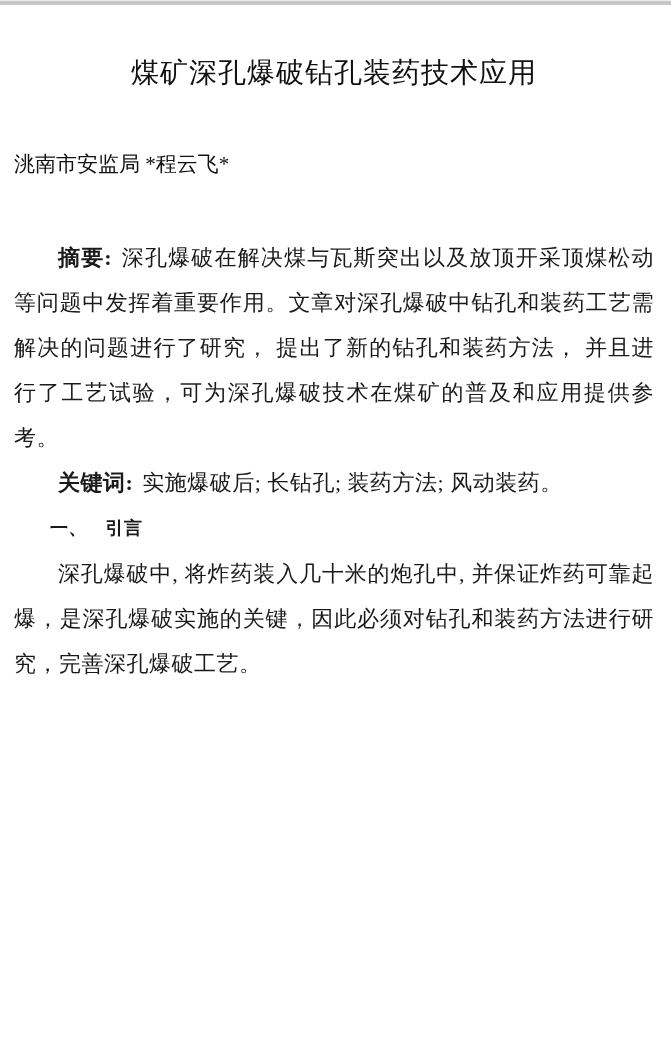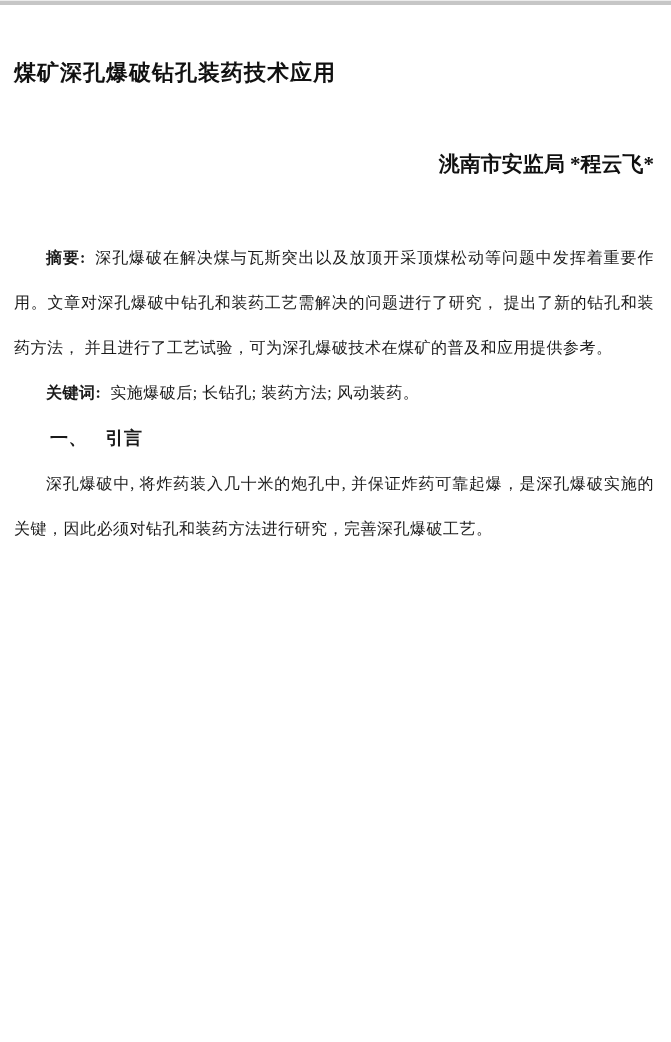--- a/index.html
+++ b/index.html
@@ -25,9 +25,10 @@
   }
   .doc-title {
     margin: 44px 0 0 0;
-    font-size: 22px;
+    font-size: 28px;
     line-height: 48px;
-    font-weight: bold;
+    font-weight: normal;
+    text-align: center;
     letter-spacing: 1px;
     color: #111111;
   }

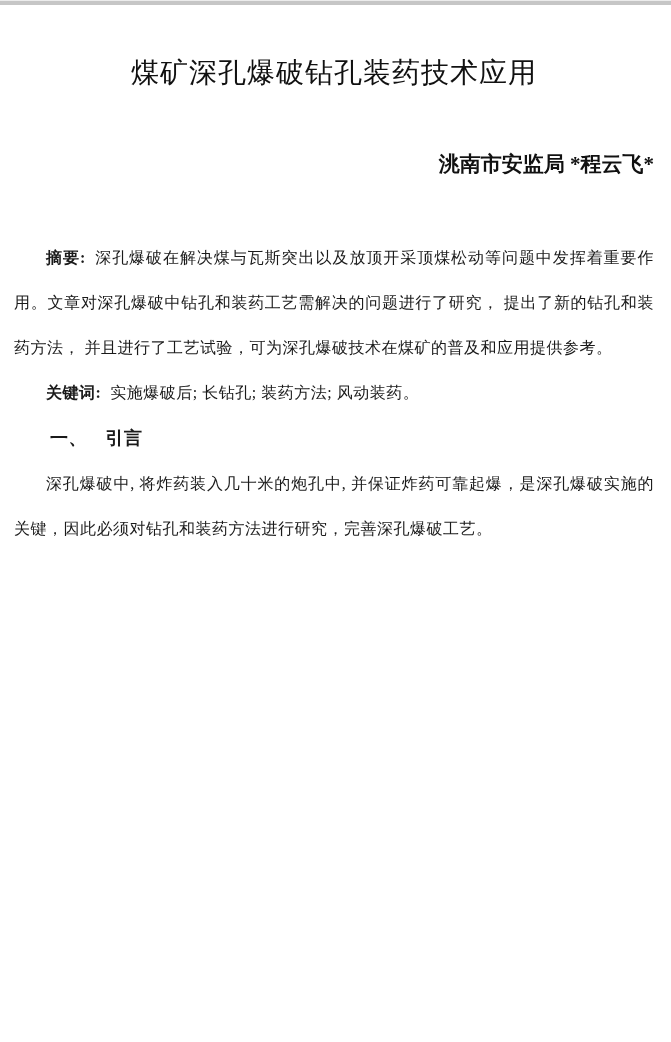--- a/index.html
+++ b/index.html
@@ -36,8 +36,8 @@
     margin: 52px 0 0 0;
     font-size: 21px;
     line-height: 30px;
-    font-weight: bold;
-    text-align: right;
+    font-weight: normal;
+    text-align: left;
     color: #111111;
   }
   .para {

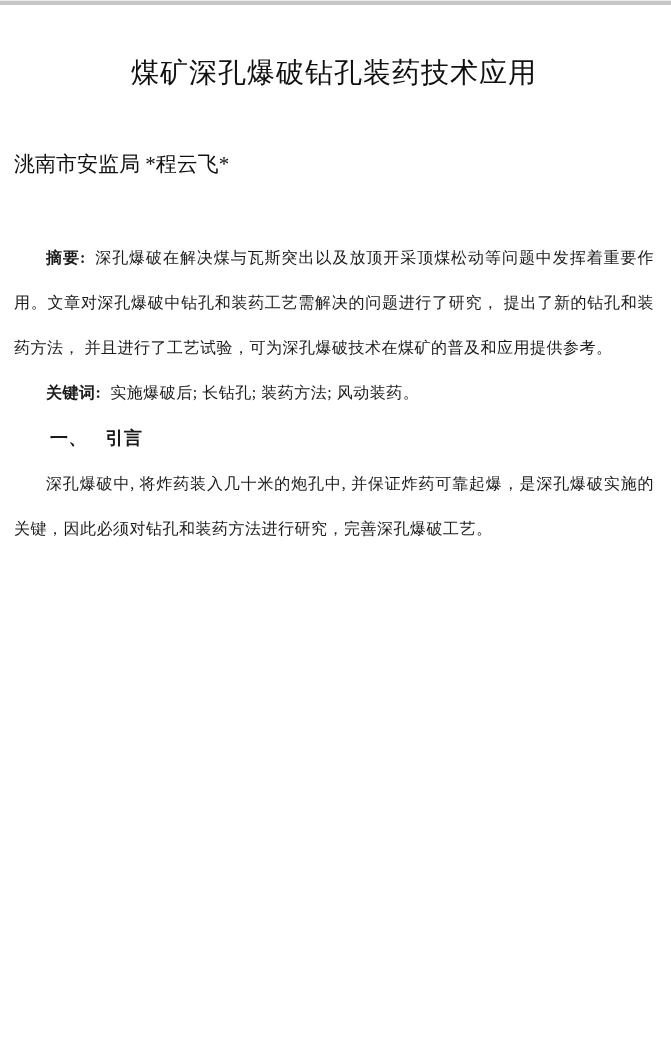--- a/index.html
+++ b/index.html
@@ -42,7 +42,7 @@
   }
   .para {
     margin: 0;
-    font-size: 16px;
+    font-size: 22px;
     line-height: 45px;
     text-align: justify;
     text-indent: 2em;

